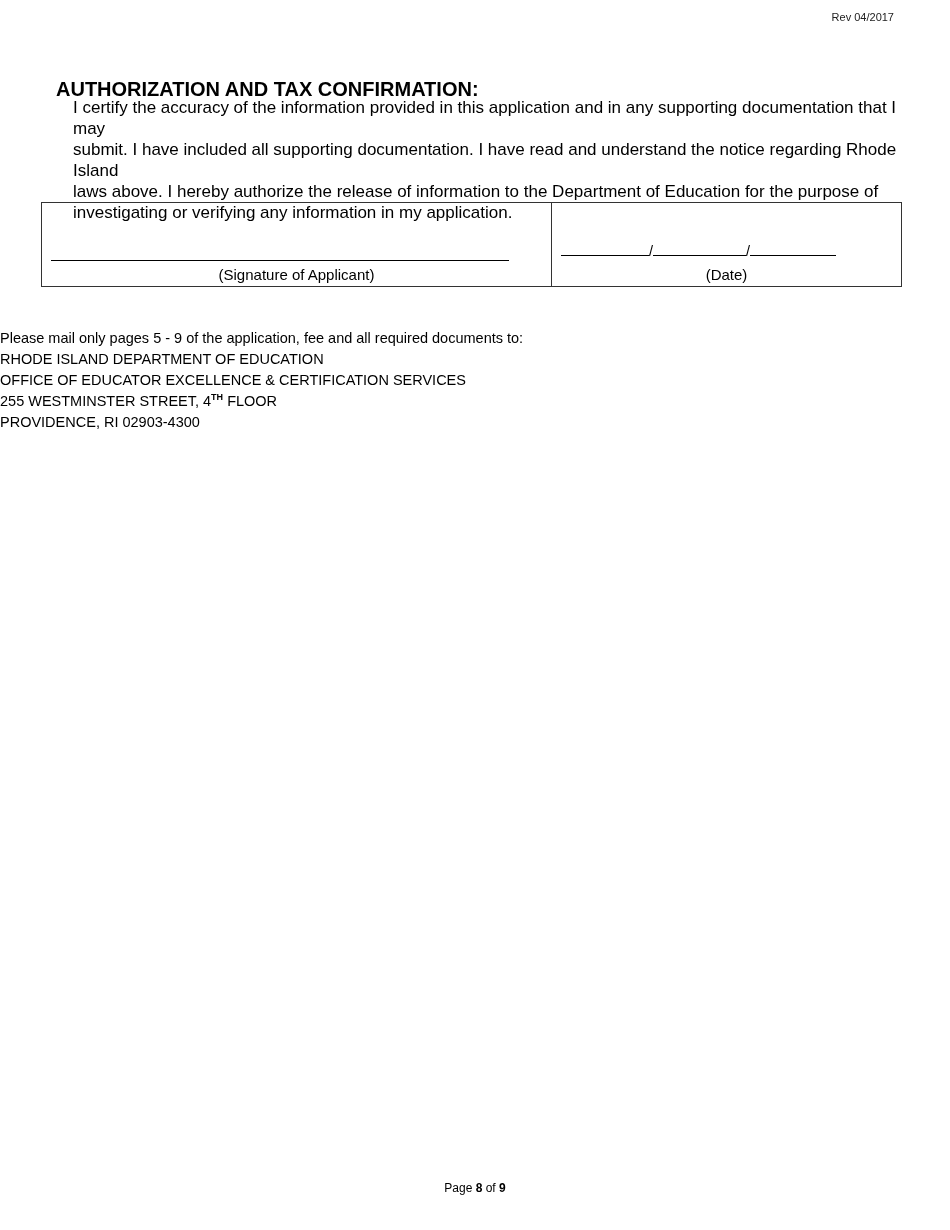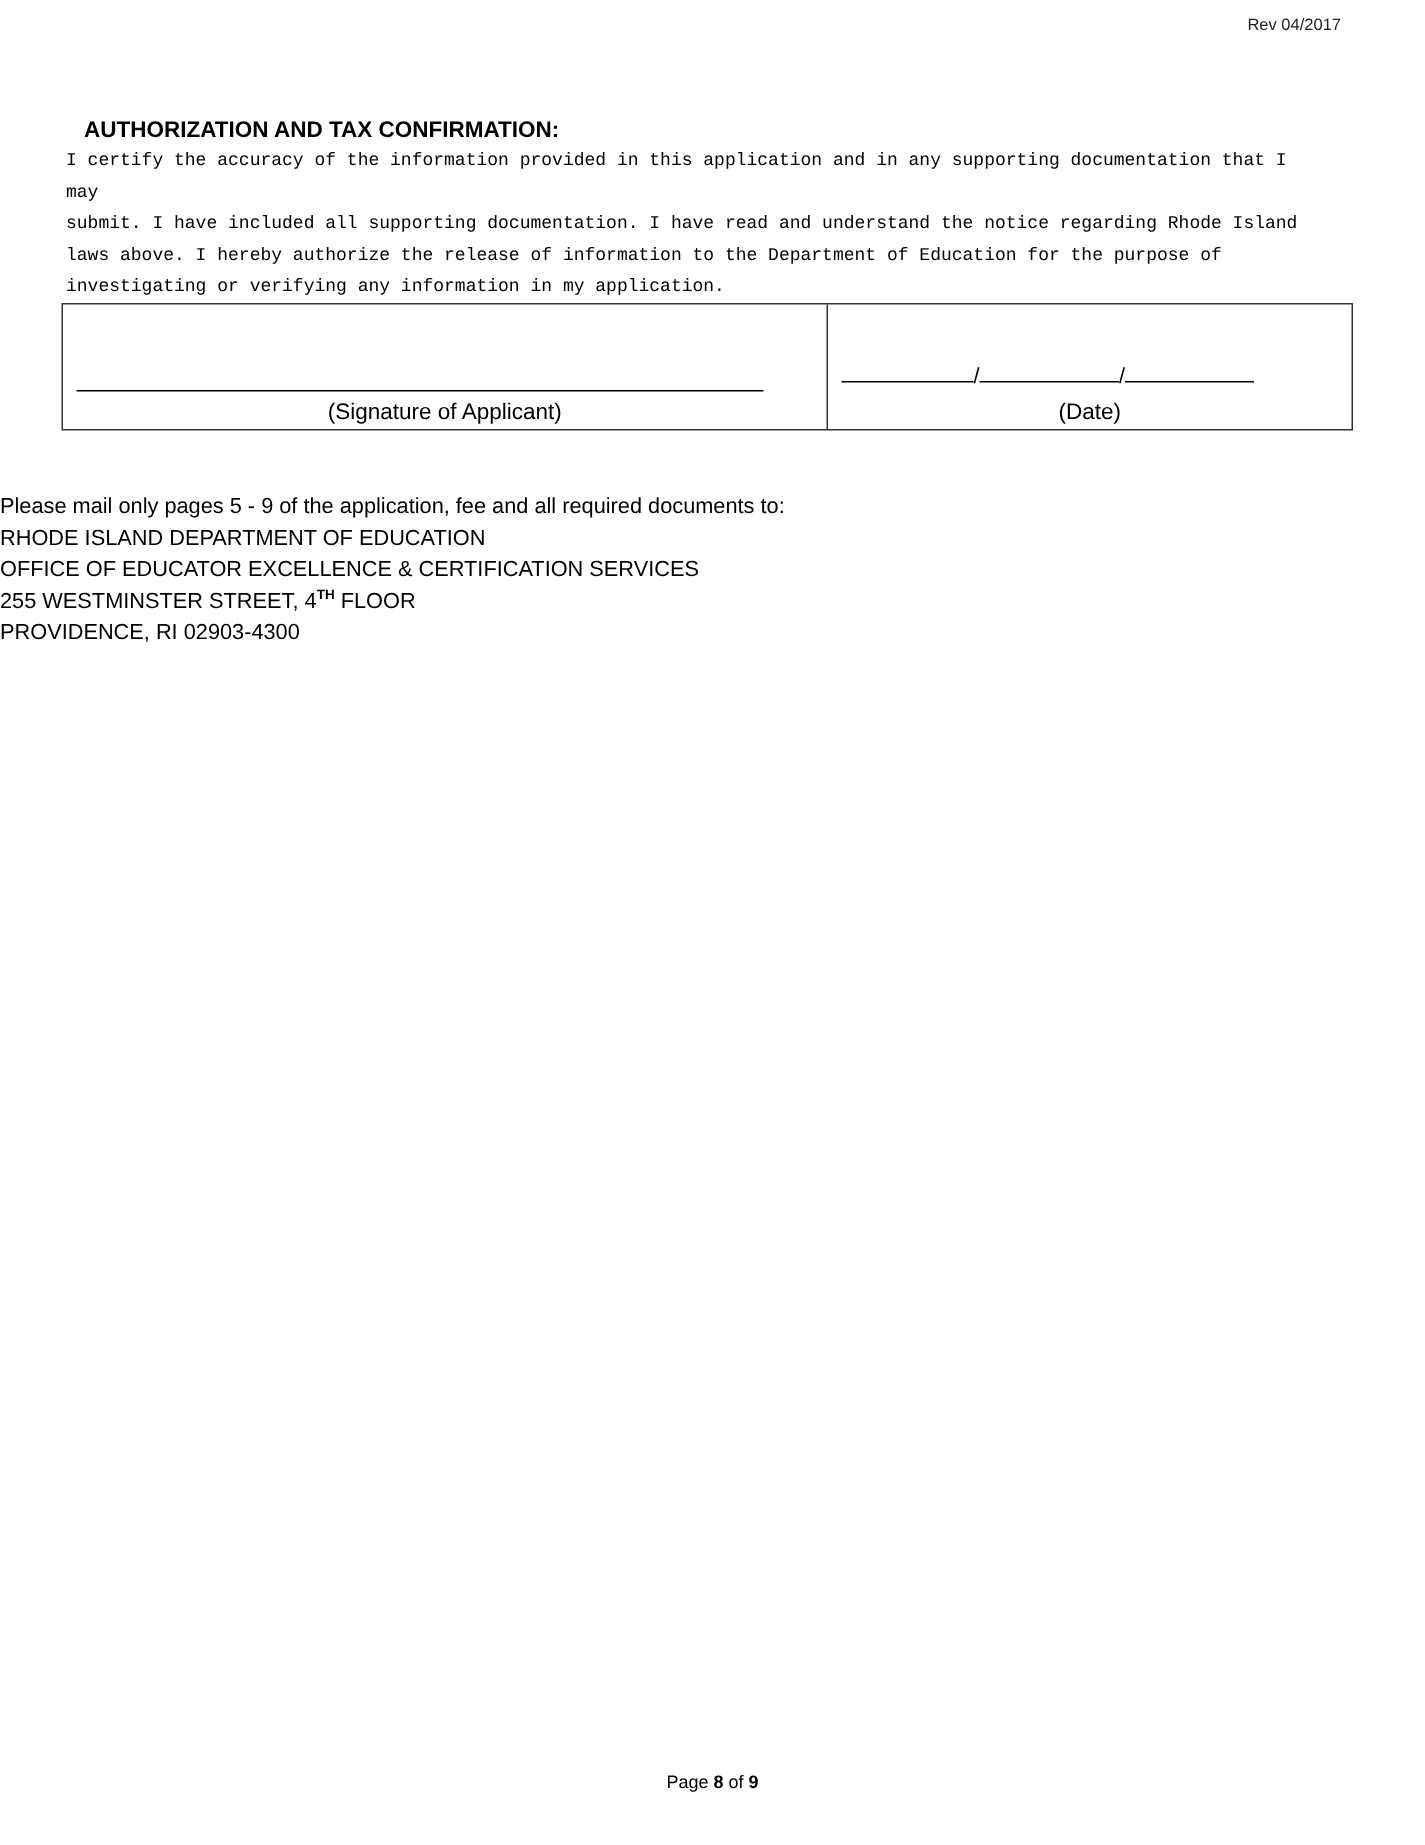--- a/index.html
+++ b/index.html
@@ -14,7 +14,7 @@
   }
   .section-title {
     position: absolute; left: 56px; top: 78px;
-    font-size: 15px; font-weight: bold;
+    font-size: 20px; font-weight: bold;
   }
   .body-text {
     position: absolute; left: 44px; top: 97px; width: 830px;

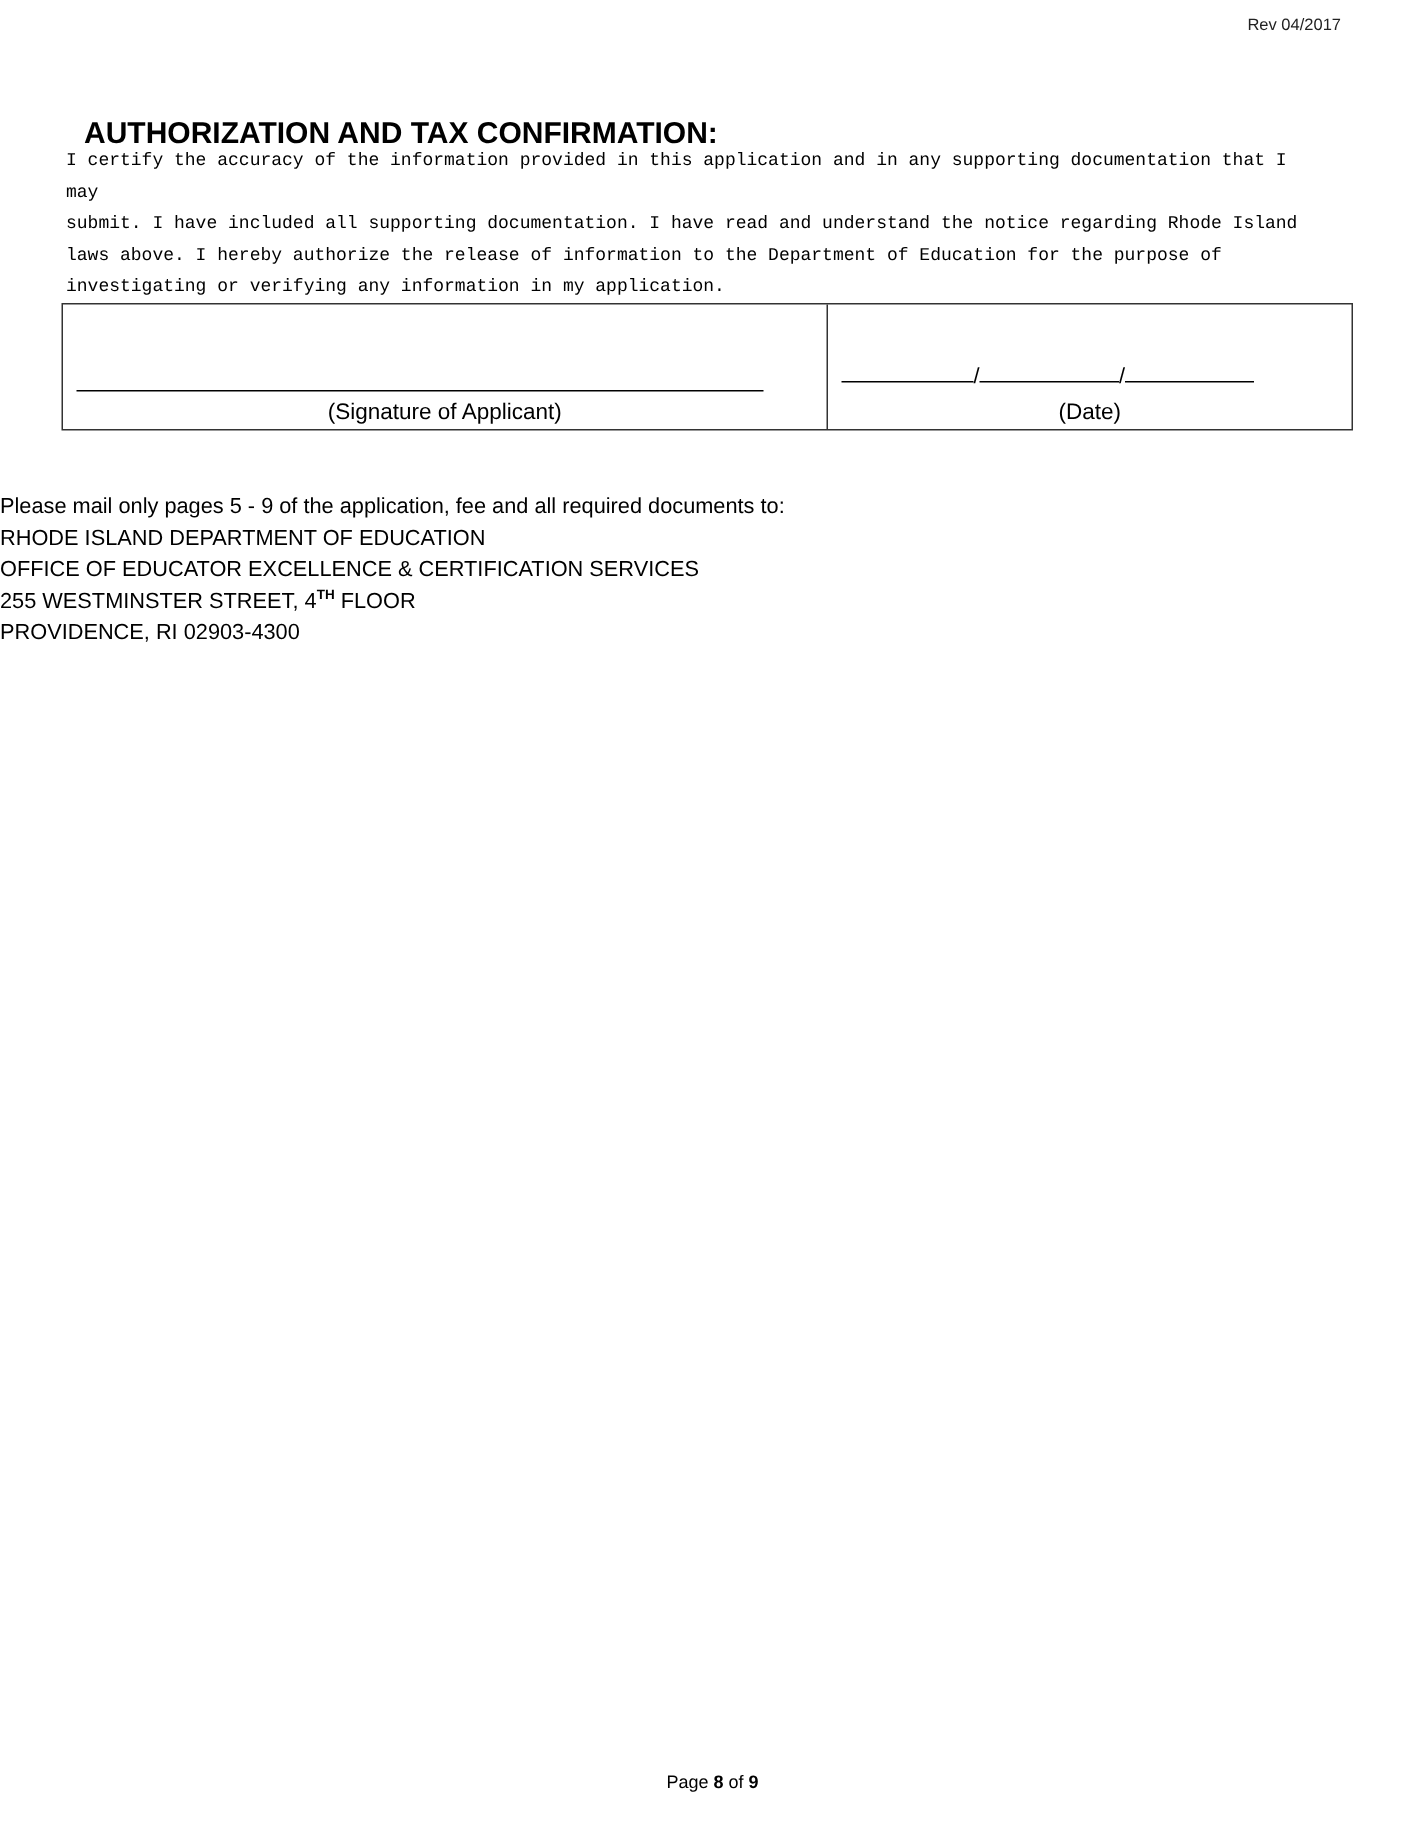--- a/index.html
+++ b/index.html
@@ -17,8 +17,8 @@
     font-size: 20px; font-weight: bold;
   }
   .body-text {
-    position: absolute; left: 44px; top: 97px; width: 830px;
-    font-size: 12px; line-height: 21px; font-family: Liberation Mono, monospace;
+    position: absolute; left: 73px; top: 97px; width: 830px;
+    font-size: 17px; line-height: 21px;
   }
   .sig-table {
     position: absolute; left: 41px; top: 202px; width: 861px; height: 85px;

